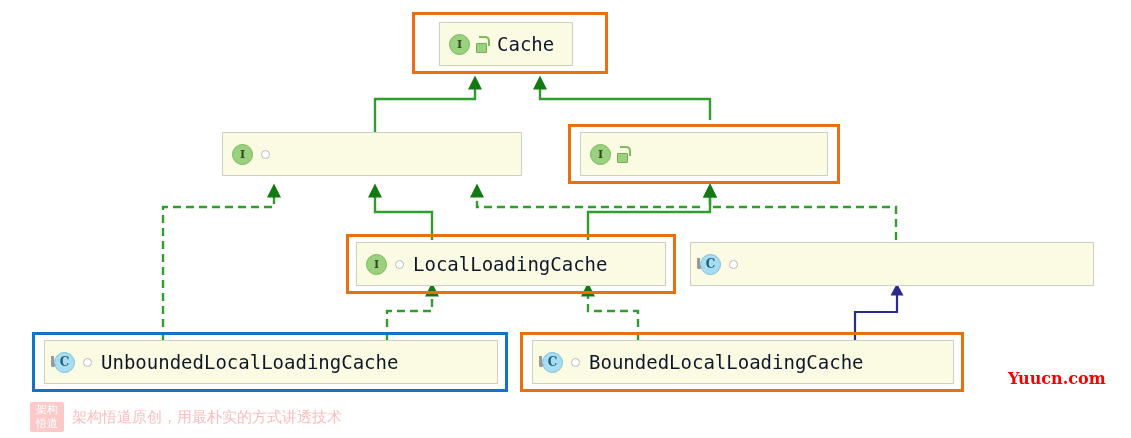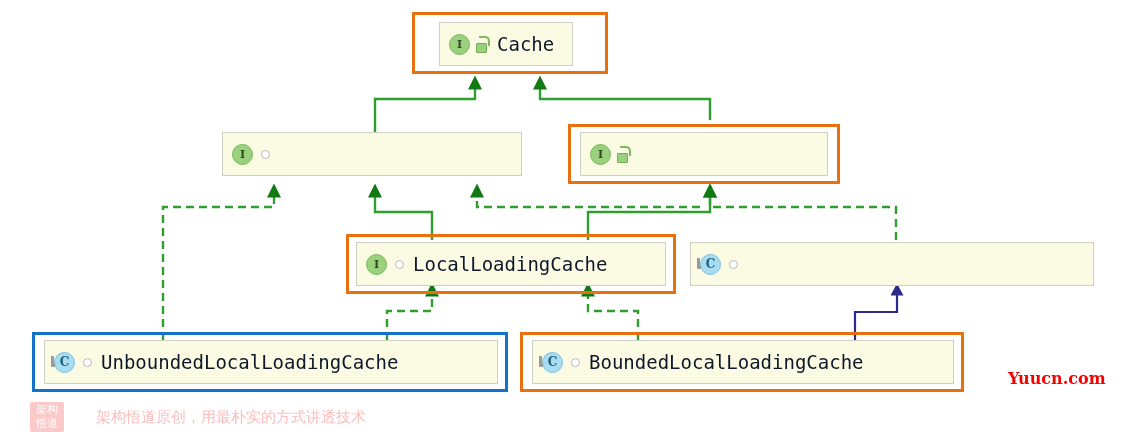--- a/index.html
+++ b/index.html
@@ -81,7 +81,7 @@
     border-radius:2px;letter-spacing:0;
   }
   #wm-text{
-    margin-left:32px;color:#fbbdbd;font-size:15px;
+    margin-left:8px;color:#fbbdbd;font-size:15px;
     font-family:"DejaVu Sans","Liberation Sans",sans-serif;
     white-space:nowrap;
   }

